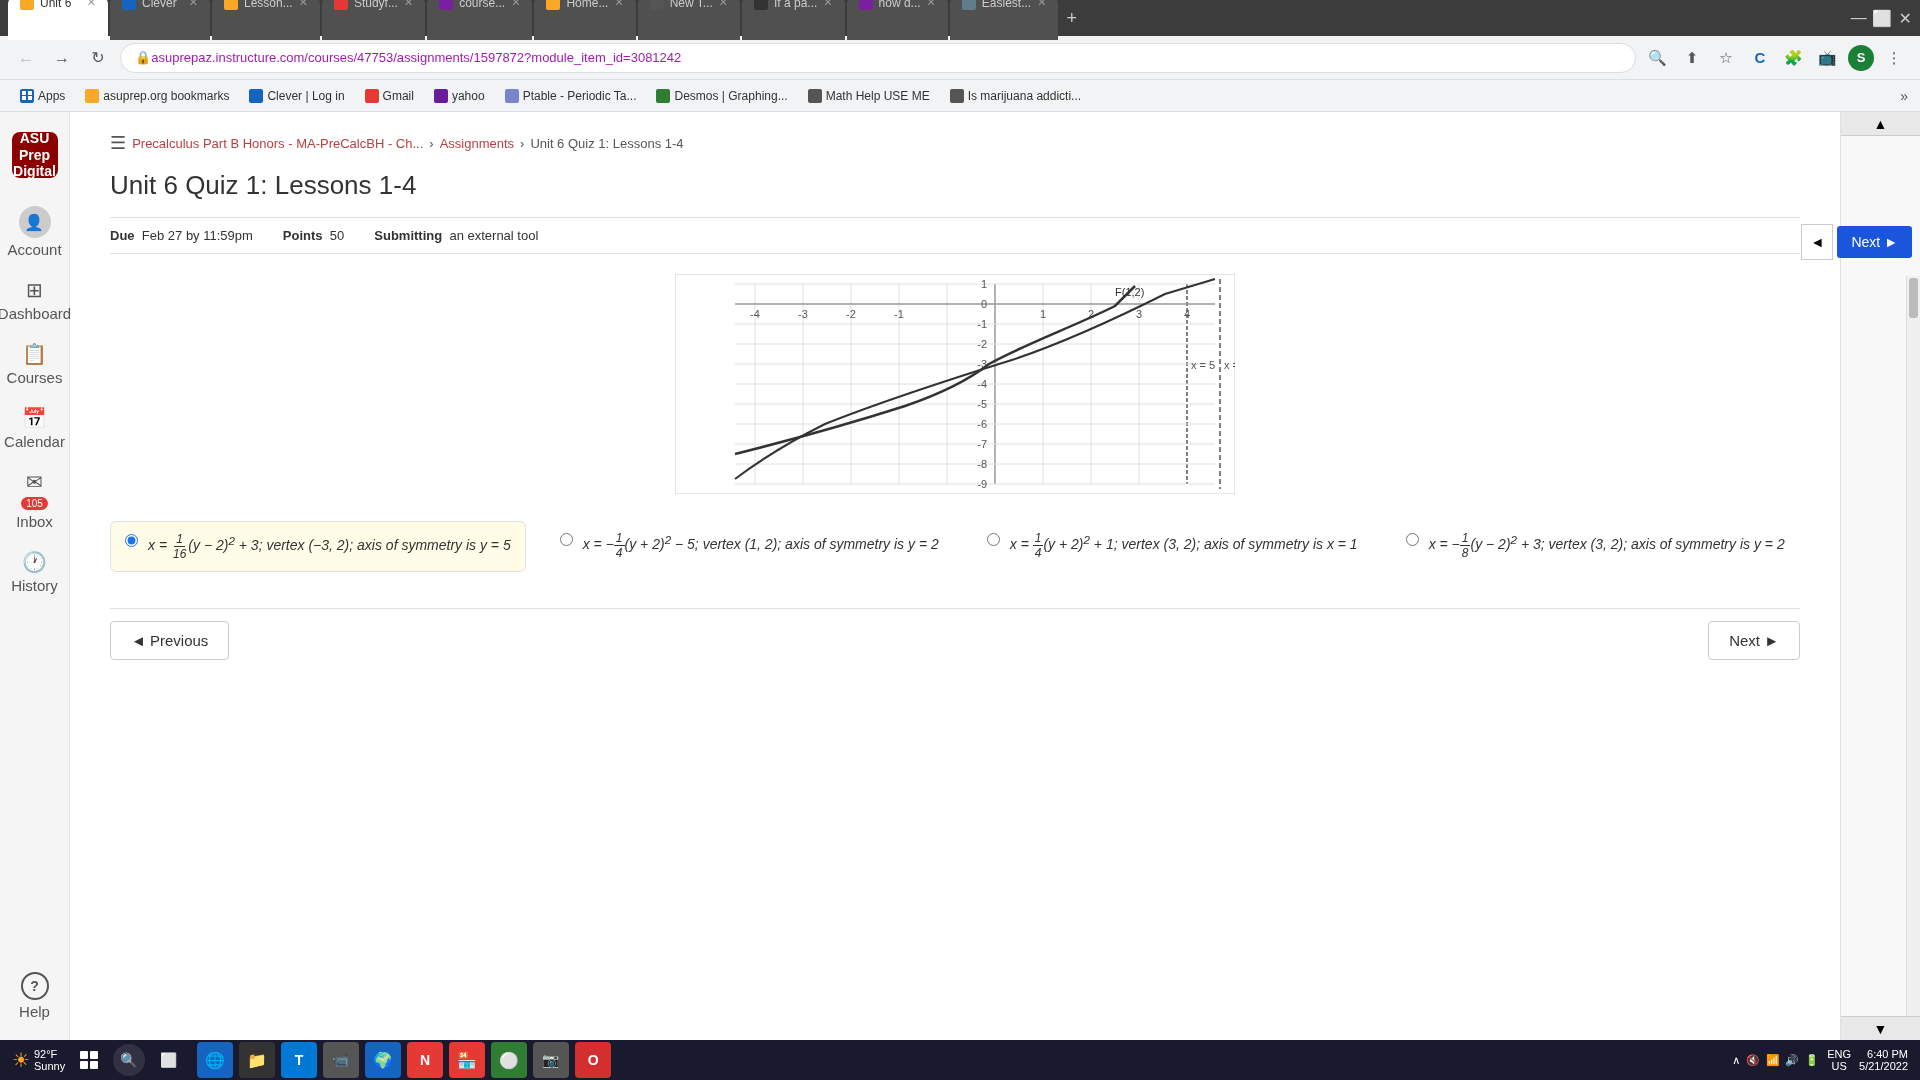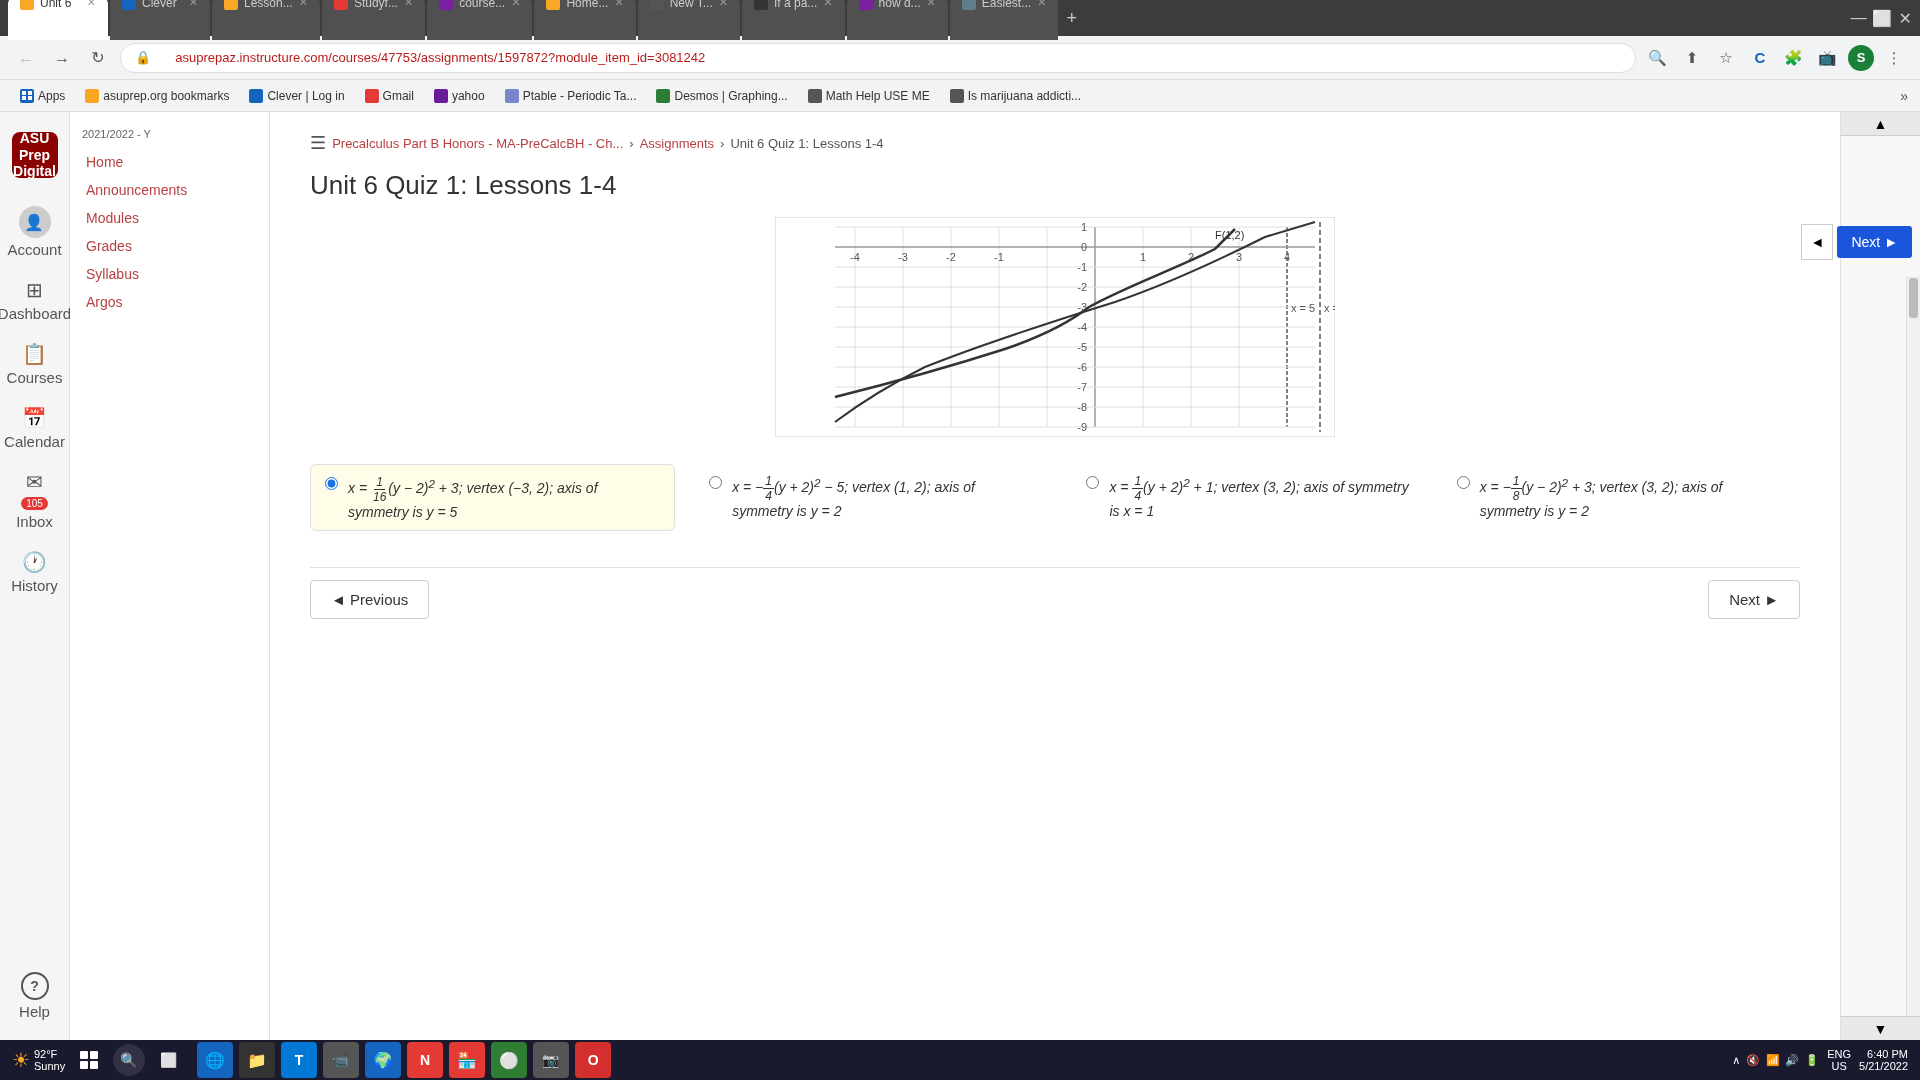--- a/index.html
+++ b/index.html
@@ -18,7 +18,7 @@
     .nav-btn.disabled { color: #bbb; cursor: default; }
     .address-bar { flex: 1; height: 30px; border: 1px solid #ddd; border-radius: 15px; padding: 0 14px; font-size: 13px; background: #fff; color: #333; display: flex; align-items: center; }
     .address-bar span { color: #666; }
-    .address-bar .path { color: #b91c1c; margin-left: 24px; }
+    .address-bar .path { color: #a21caf; }
     .browser-actions { display: flex; gap: 6px; align-items: center; }
     .browser-action-btn { width: 28px; height: 28px; border: none; background: transparent; cursor: pointer; color: #555; font-size: 15px; display: flex; align-items: center; justify-content: center; border-radius: 50%; }
 

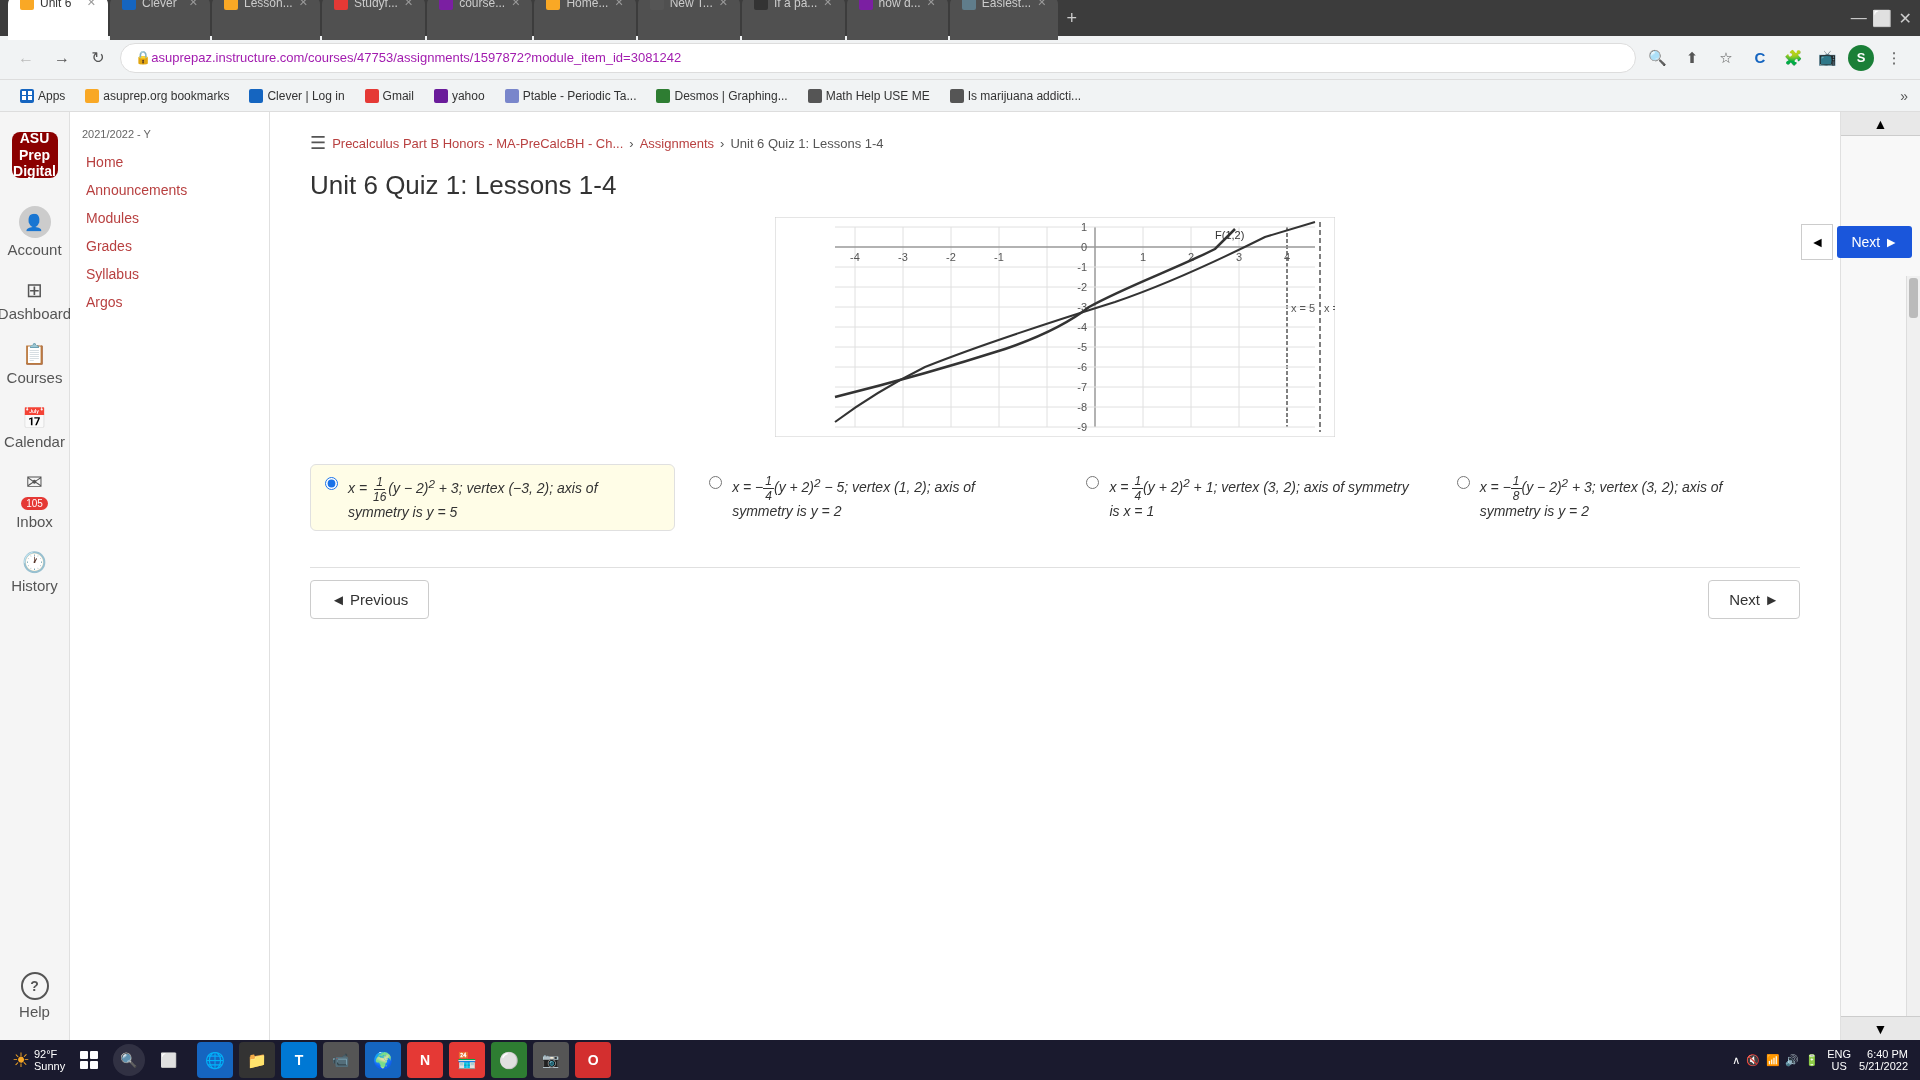--- a/index.html
+++ b/index.html
@@ -245,15 +245,6 @@
     </div>
   </div>
 
-  <div class="sidebar">
-    <div class="sidebar-year">2021/2022 - Y</div>
-    <a class="sidebar-link">Home</a>
-    <a class="sidebar-link">Announcements</a>
-    <a class="sidebar-link">Modules</a>
-    <a class="sidebar-link">Grades</a>
-    <a class="sidebar-link">Syllabus</a>
-    <a class="sidebar-link">Argos</a>
-  </div>
 
   <div style="flex:1; display:flex; overflow:hidden; position:relative;">
     <div class="content-area">

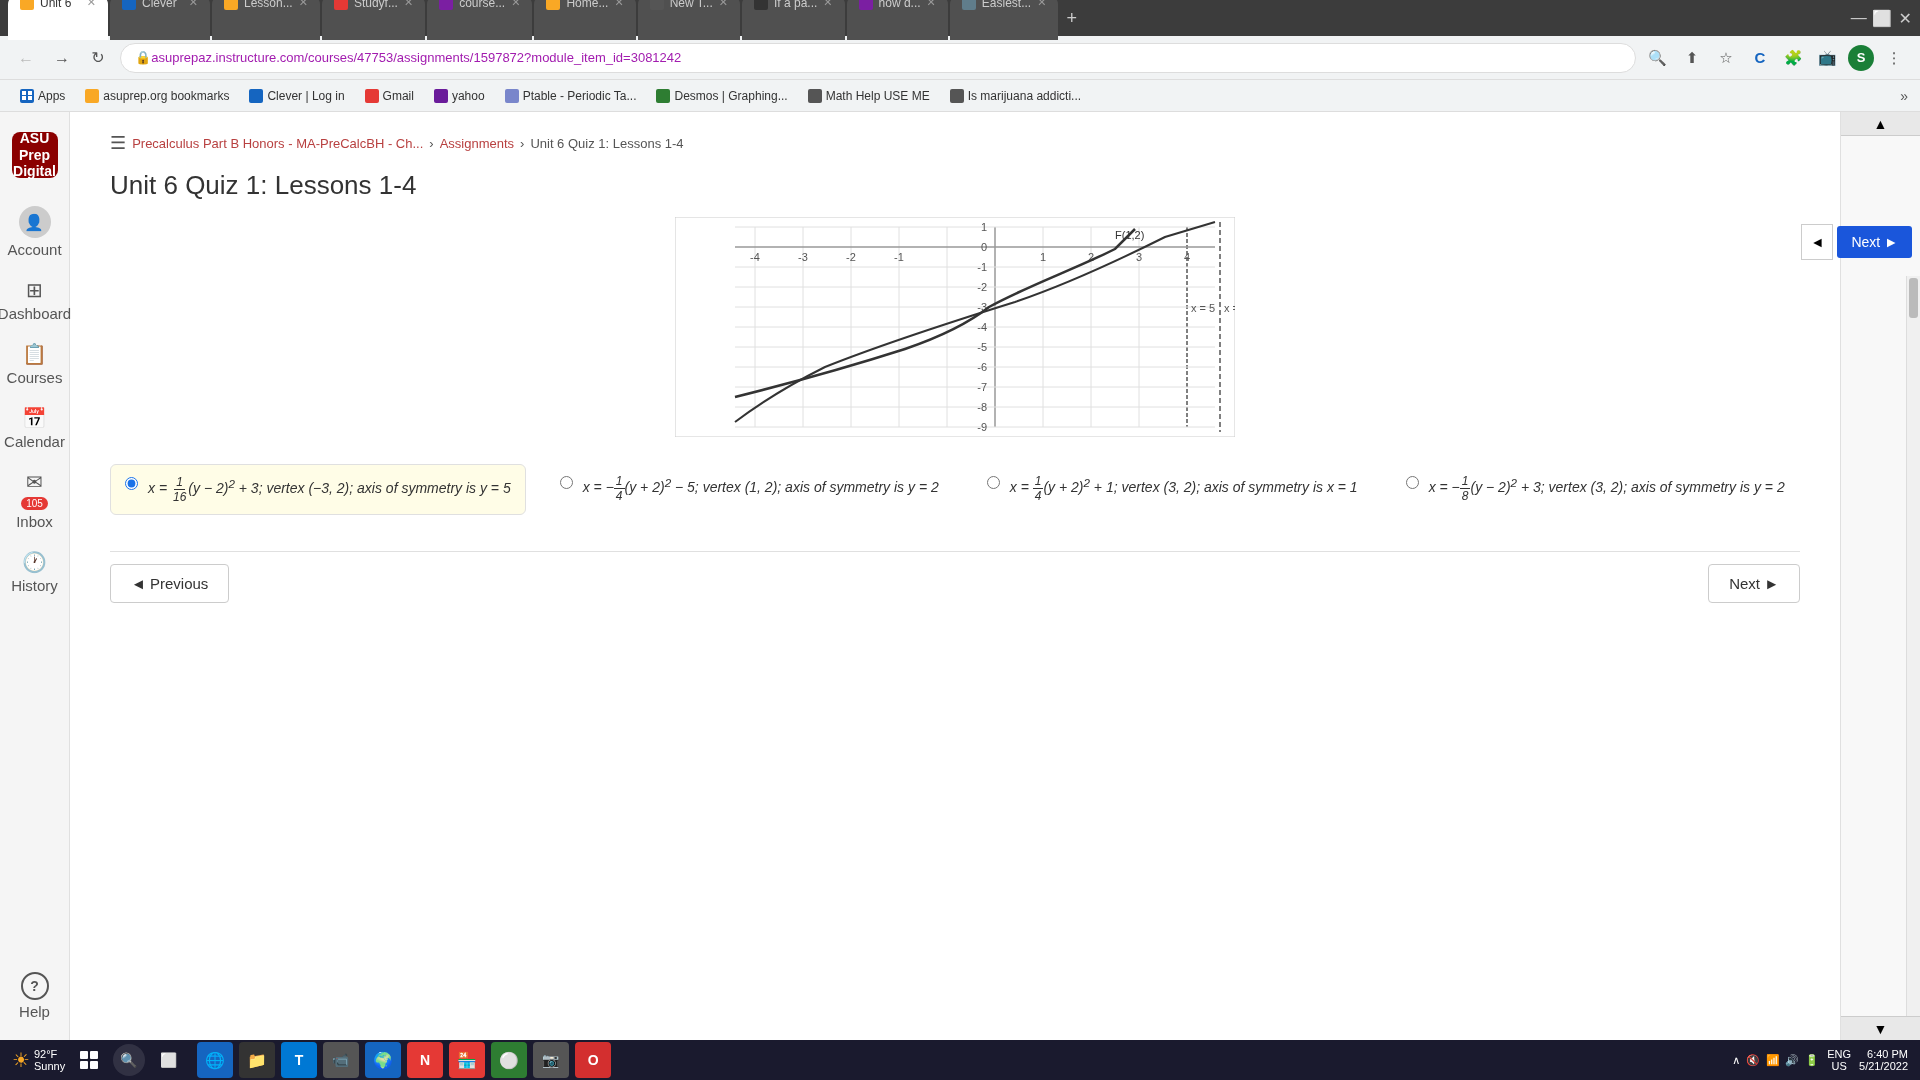--- a/index.html
+++ b/index.html
@@ -260,6 +260,20 @@
 
       <h1 class="page-title">Unit 6 Quiz 1: Lessons 1-4</h1>
 
+      <div class="meta-bar">
+        <span>
+          <strong>Due</strong>
+          &nbsp;<span>Feb 27 by 11:59pm</span>
+        </span>
+        <span>
+          <strong>Points</strong>
+          &nbsp;<span>50</span>
+        </span>
+        <span>
+          <strong>Submitting</strong>
+          &nbsp;<span>an external tool</span>
+        </span>
+      </div>
 
       <div class="graph-container">
         <svg class="graph-svg" viewBox="0 0 560 220">

